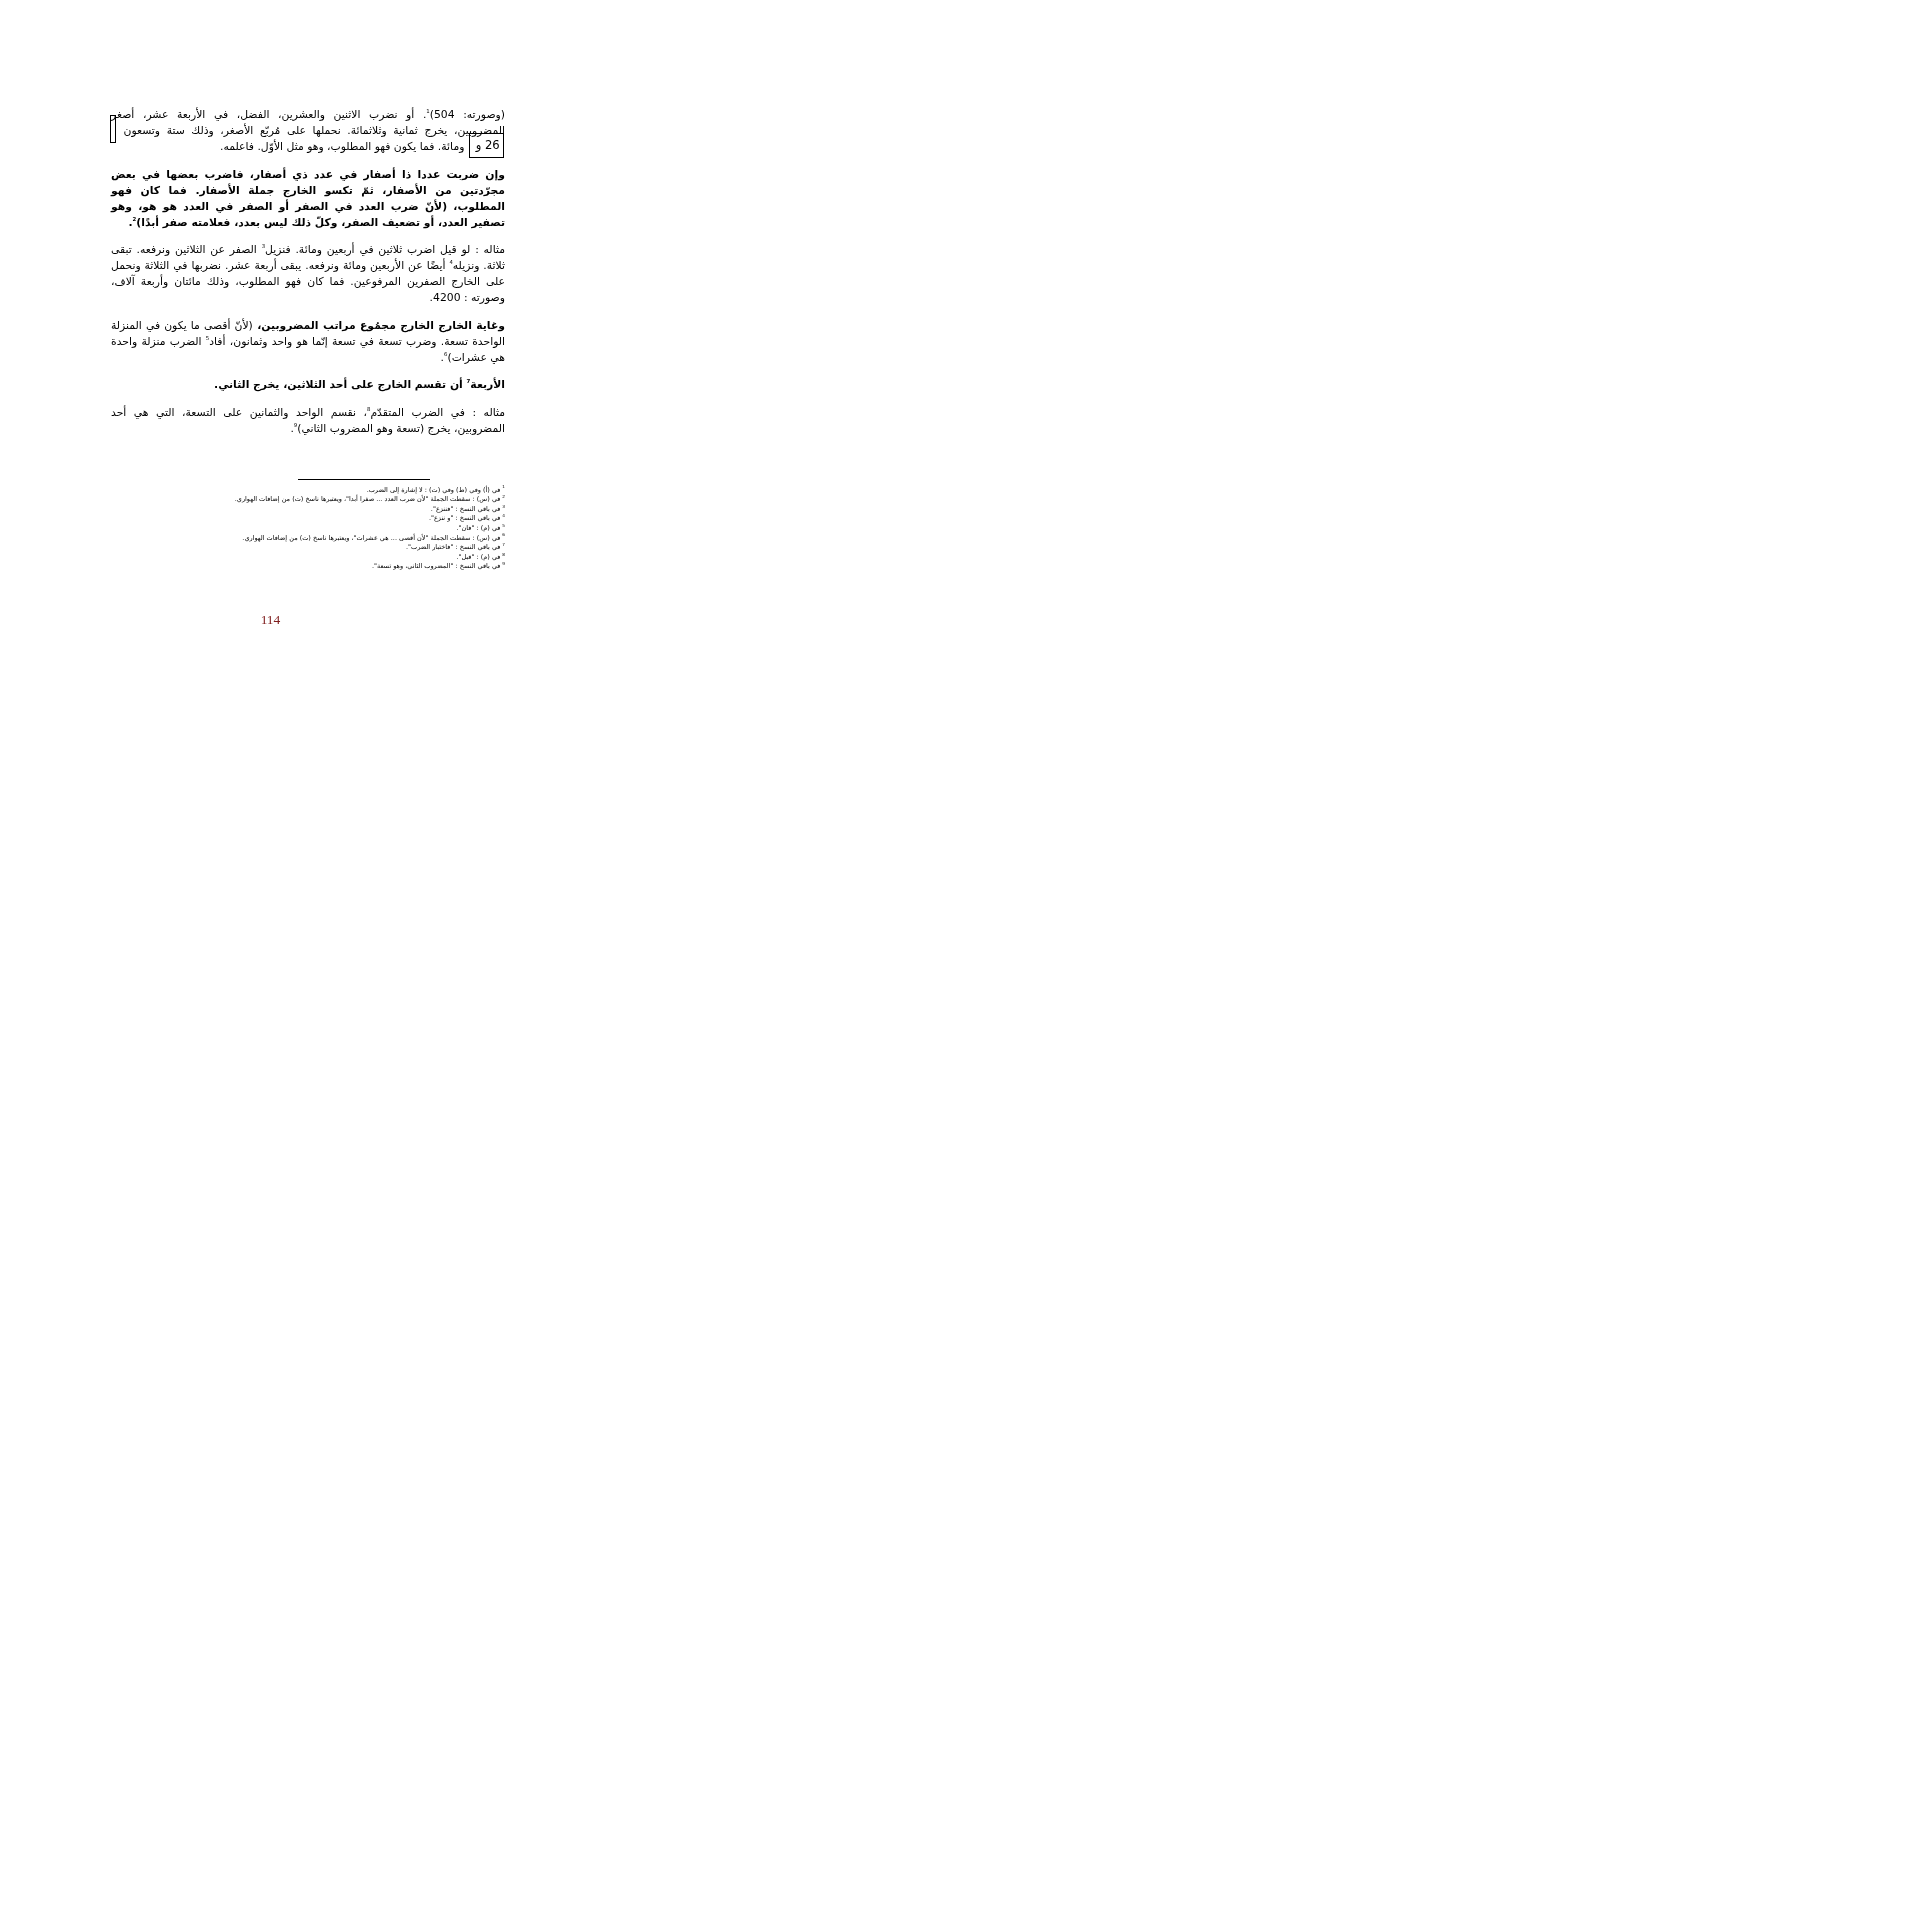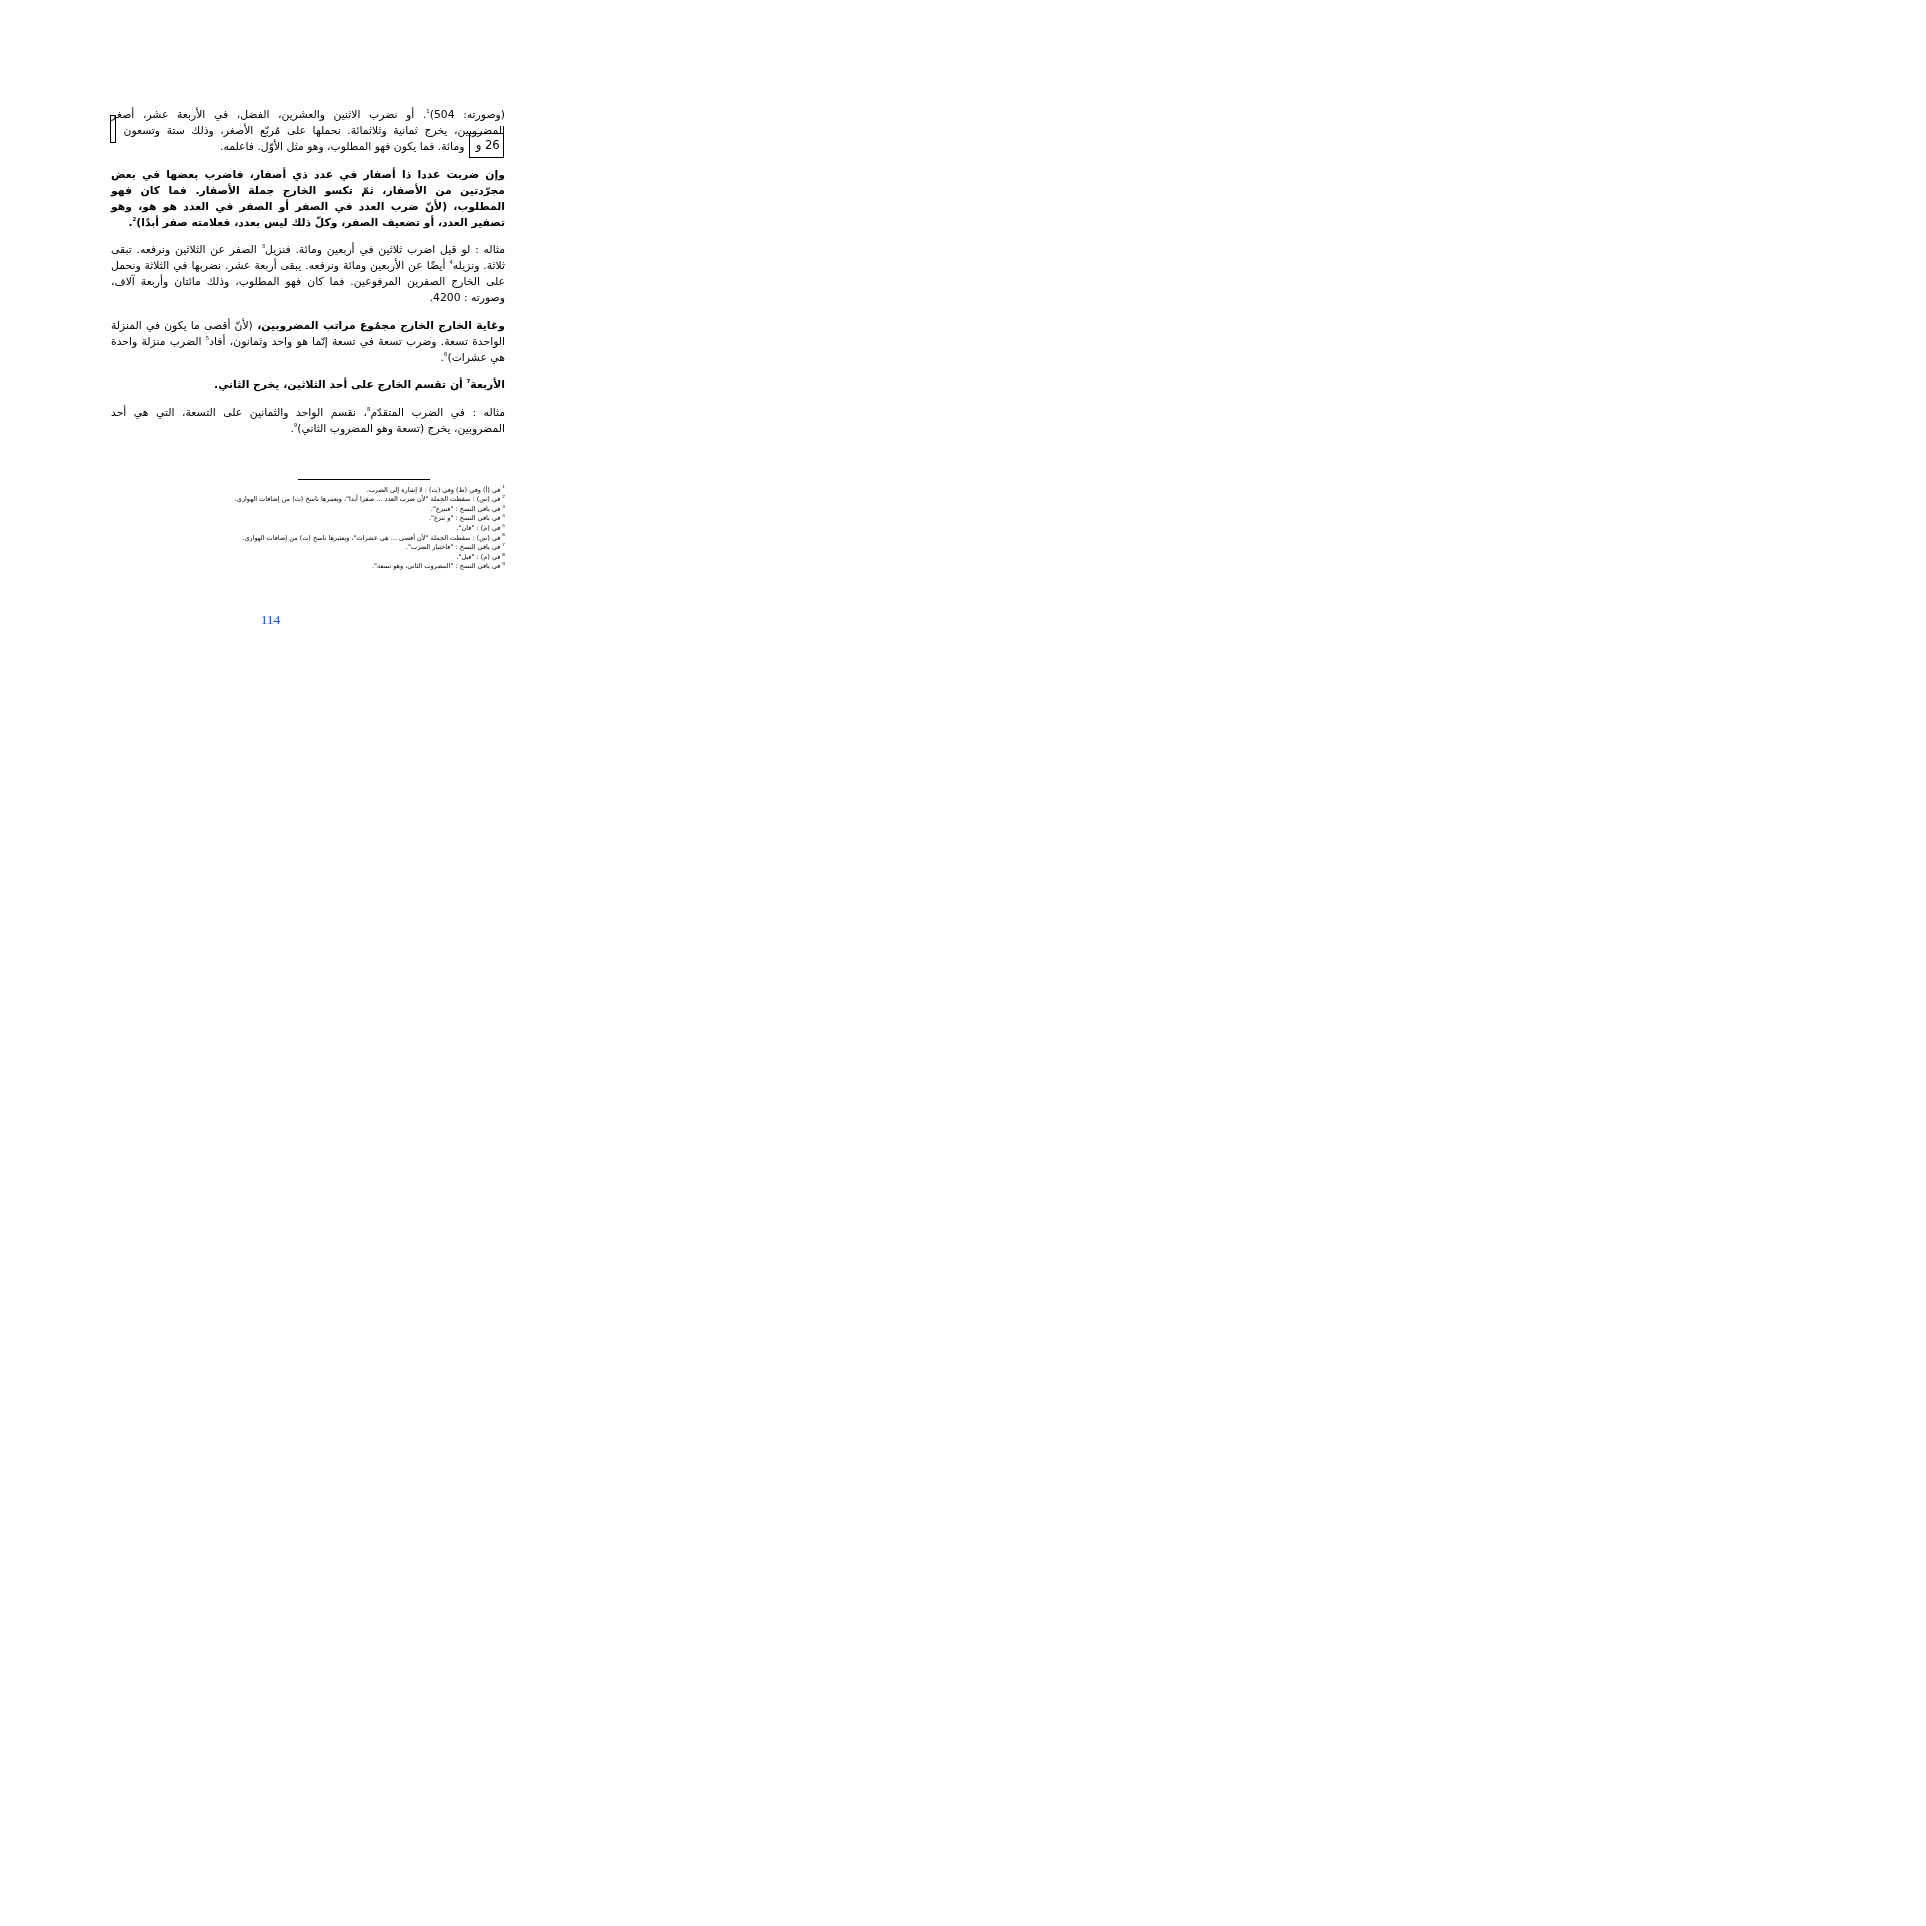--- a/index.html
+++ b/index.html
@@ -77,7 +77,7 @@
     text-align: center;
     font-family: "Liberation Serif", serif;
     font-size: 13.5px;
-    color: #1d4ed8;
+    color: #7f1d1d;
   }
 </style>
 </head>

